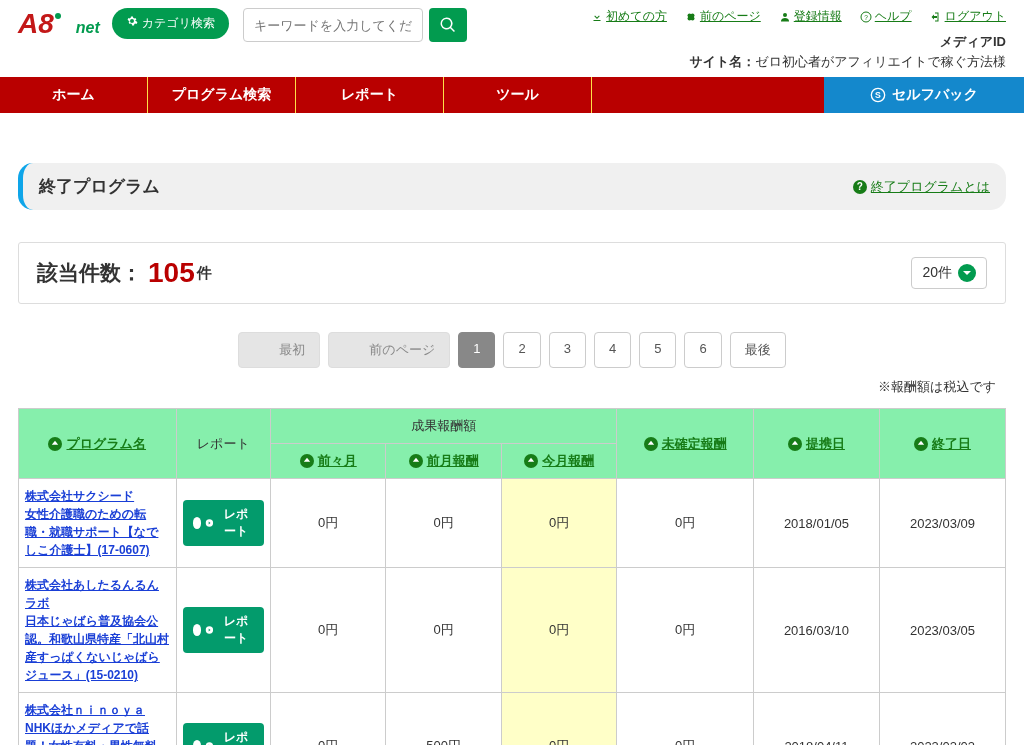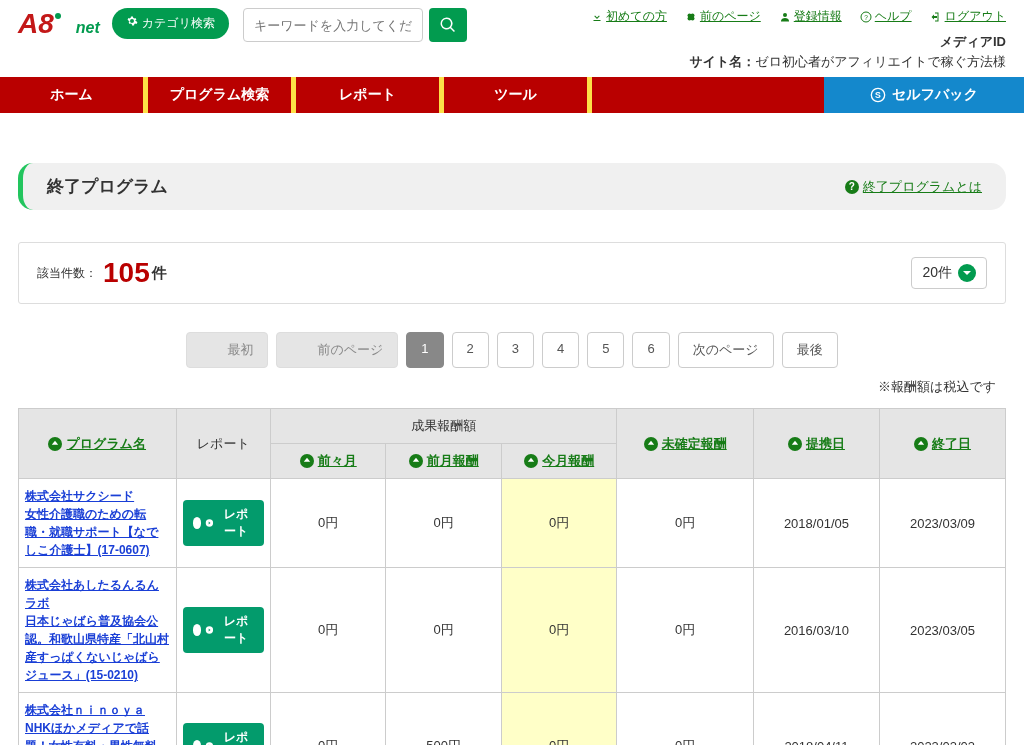--- a/index.html
+++ b/index.html
@@ -34,7 +34,7 @@
 
 
 .mainnav { display: flex; background: #b90000; }
-.mainnav .tab { flex: 0 0 auto; width: 148px; height: 36px; display: flex; align-items: center; justify-content: center; color: #fff; font-weight: bold; font-size: 14px; border-right: 5px solid #fde047; cursor: pointer; }
+.mainnav .tab { flex: 0 0 auto; width: 148px; height: 36px; display: flex; align-items: center; justify-content: center; color: #fff; font-weight: bold; font-size: 14px; border-right: 1px solid #fde047; cursor: pointer; }
 .mainnav .tab:first-child { border-left: none; }
 .mainnav .tab.selfback { background: #1488cc; width: 200px; border: none; margin-left: auto; gap: 6px; }
 .mainnav .tab.selfback svg { width: 16px; height: 16px; fill: #fff; }

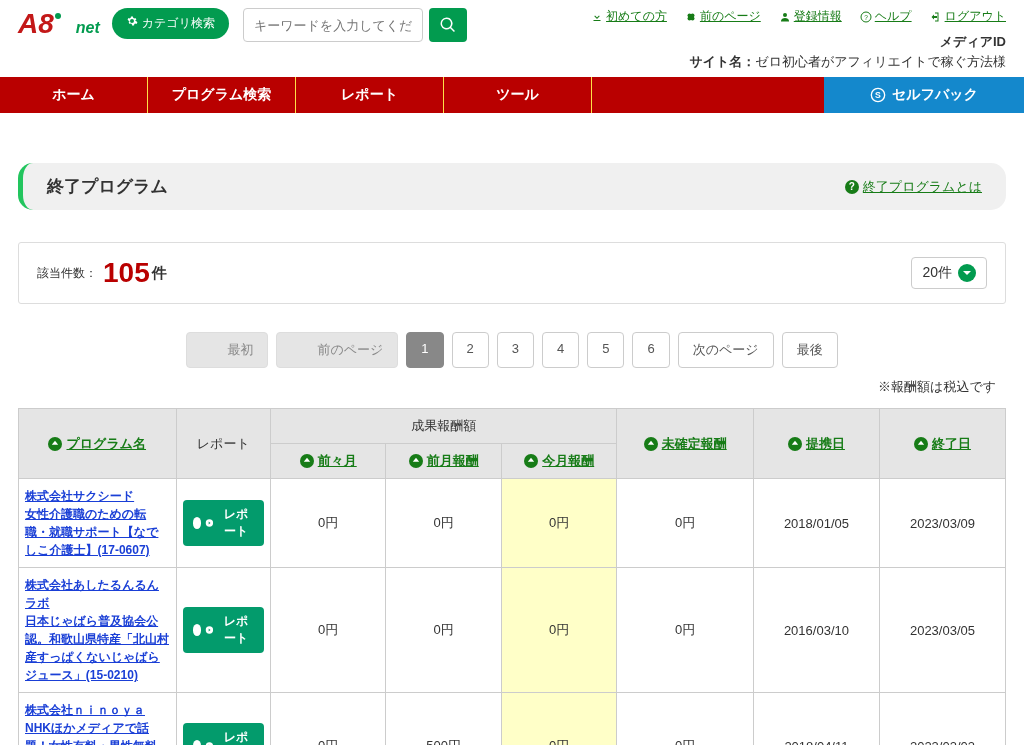--- a/index.html
+++ b/index.html
@@ -45,7 +45,7 @@
 
 
 .section { padding: 16px 18px 0 18px; }
-.section-bar { display: flex; align-items: center; background: #f0f0f0; border-left: 5px solid #22c55e; padding: 12px 24px; border-radius: 15px; }
+.section-bar { display: flex; align-items: center; background: #f0f0f0; border-left: 5px solid #0ea5e9; padding: 12px 16px; border-radius: 15px; }
 .section-bar h2 { font-size: 17px; font-weight: bold; }
 .section-bar .help { margin-left: auto; display: flex; align-items: center; gap: 4px; font-size: 13px; }
 .help-ico { width: 14px; height: 14px; border-radius: 50%; background: #177c17; color: #fff; display: inline-flex; align-items: center; justify-content: center; font-size: 10px; font-weight: bold; text-decoration: none; }

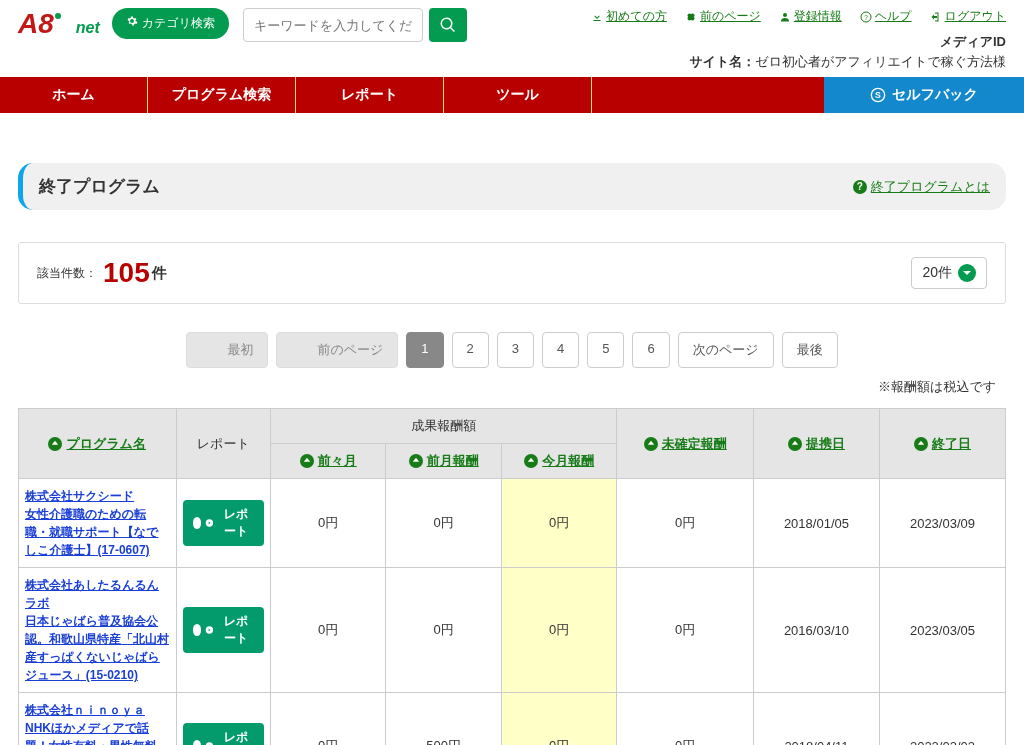--- a/index.html
+++ b/index.html
@@ -52,7 +52,7 @@
 
 
 .count-box { margin: 32px 18px 0 18px; border: 1px solid #ddd; border-radius: 3px; padding: 14px 18px; display: flex; align-items: center; }
-.count-box .lbl { font-size: 12px; font-weight: normal; }
+.count-box .lbl { font-size: 21px; font-weight: bold; }
 .count-box .num { font-size: 28px; font-weight: bold; color: #b90000; margin: 0 2px 0 6px; }
 .count-box .unit { font-size: 15px; font-weight: bold; }
 .perpage { margin-left: auto; border: 1px solid #ccc; border-radius: 4px; padding: 6px 10px; display: flex; align-items: center; gap: 6px; font-size: 14px; cursor: pointer; }

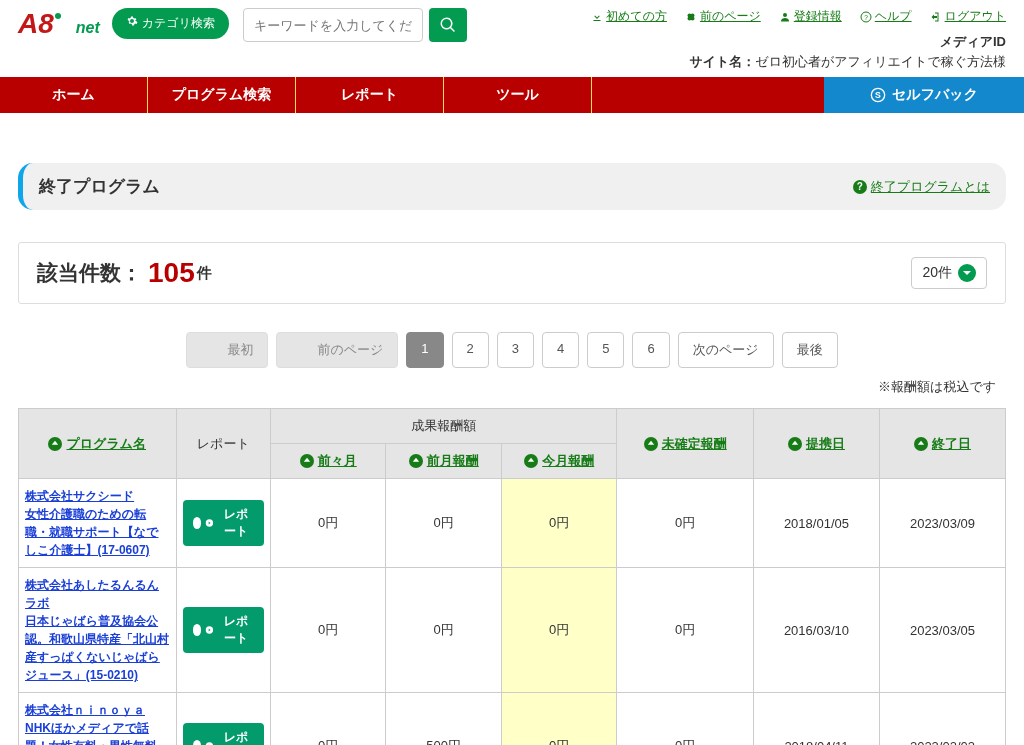--- a/index.html
+++ b/index.html
@@ -209,7 +209,6 @@
     <div class="pg">4</div>
     <div class="pg">5</div>
     <div class="pg">6</div>
-    <div class="pg">次のページ</div>
     <div class="pg">最後</div>
   </div>
   <div class="taxnote">※報酬額は税込です</div>

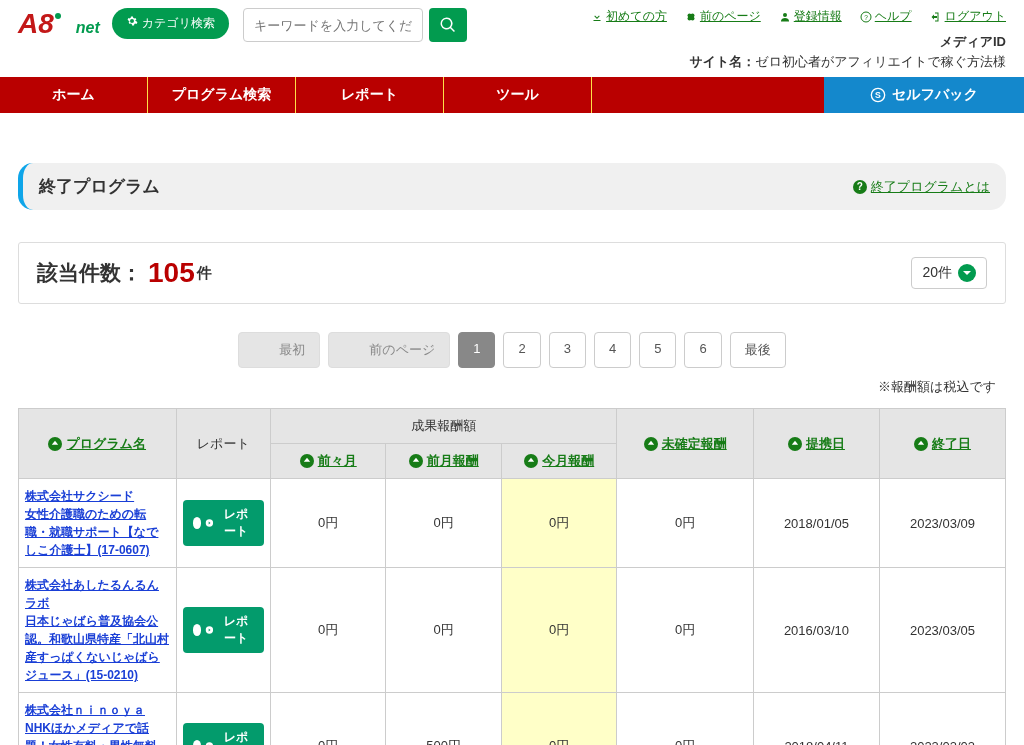--- a/index.html
+++ b/index.html
@@ -70,7 +70,7 @@
 .tbl-wrap { padding: 0 18px; }
 table.grid { width: 100%; border-collapse: collapse; border: 1px solid #ccc; table-layout: fixed; }
 .grid th, .grid td { border: 1px solid #ccc; padding: 8px 6px; text-align: center; vertical-align: middle; font-size: 13px; }
-.grid thead th { background: #e5e5e5; font-weight: normal; margin-left: 34px; }
+.grid thead th { background: #86efac; font-weight: normal; margin-left: 34px; }
 .grid thead th a { font-weight: bold; }
 .sort { display: inline-flex; align-items: center; gap: 4px; }
 .sort-ico { width: 14px; height: 14px; border-radius: 50%; background: #177c17; display: inline-flex; align-items: center; justify-content: center; }

